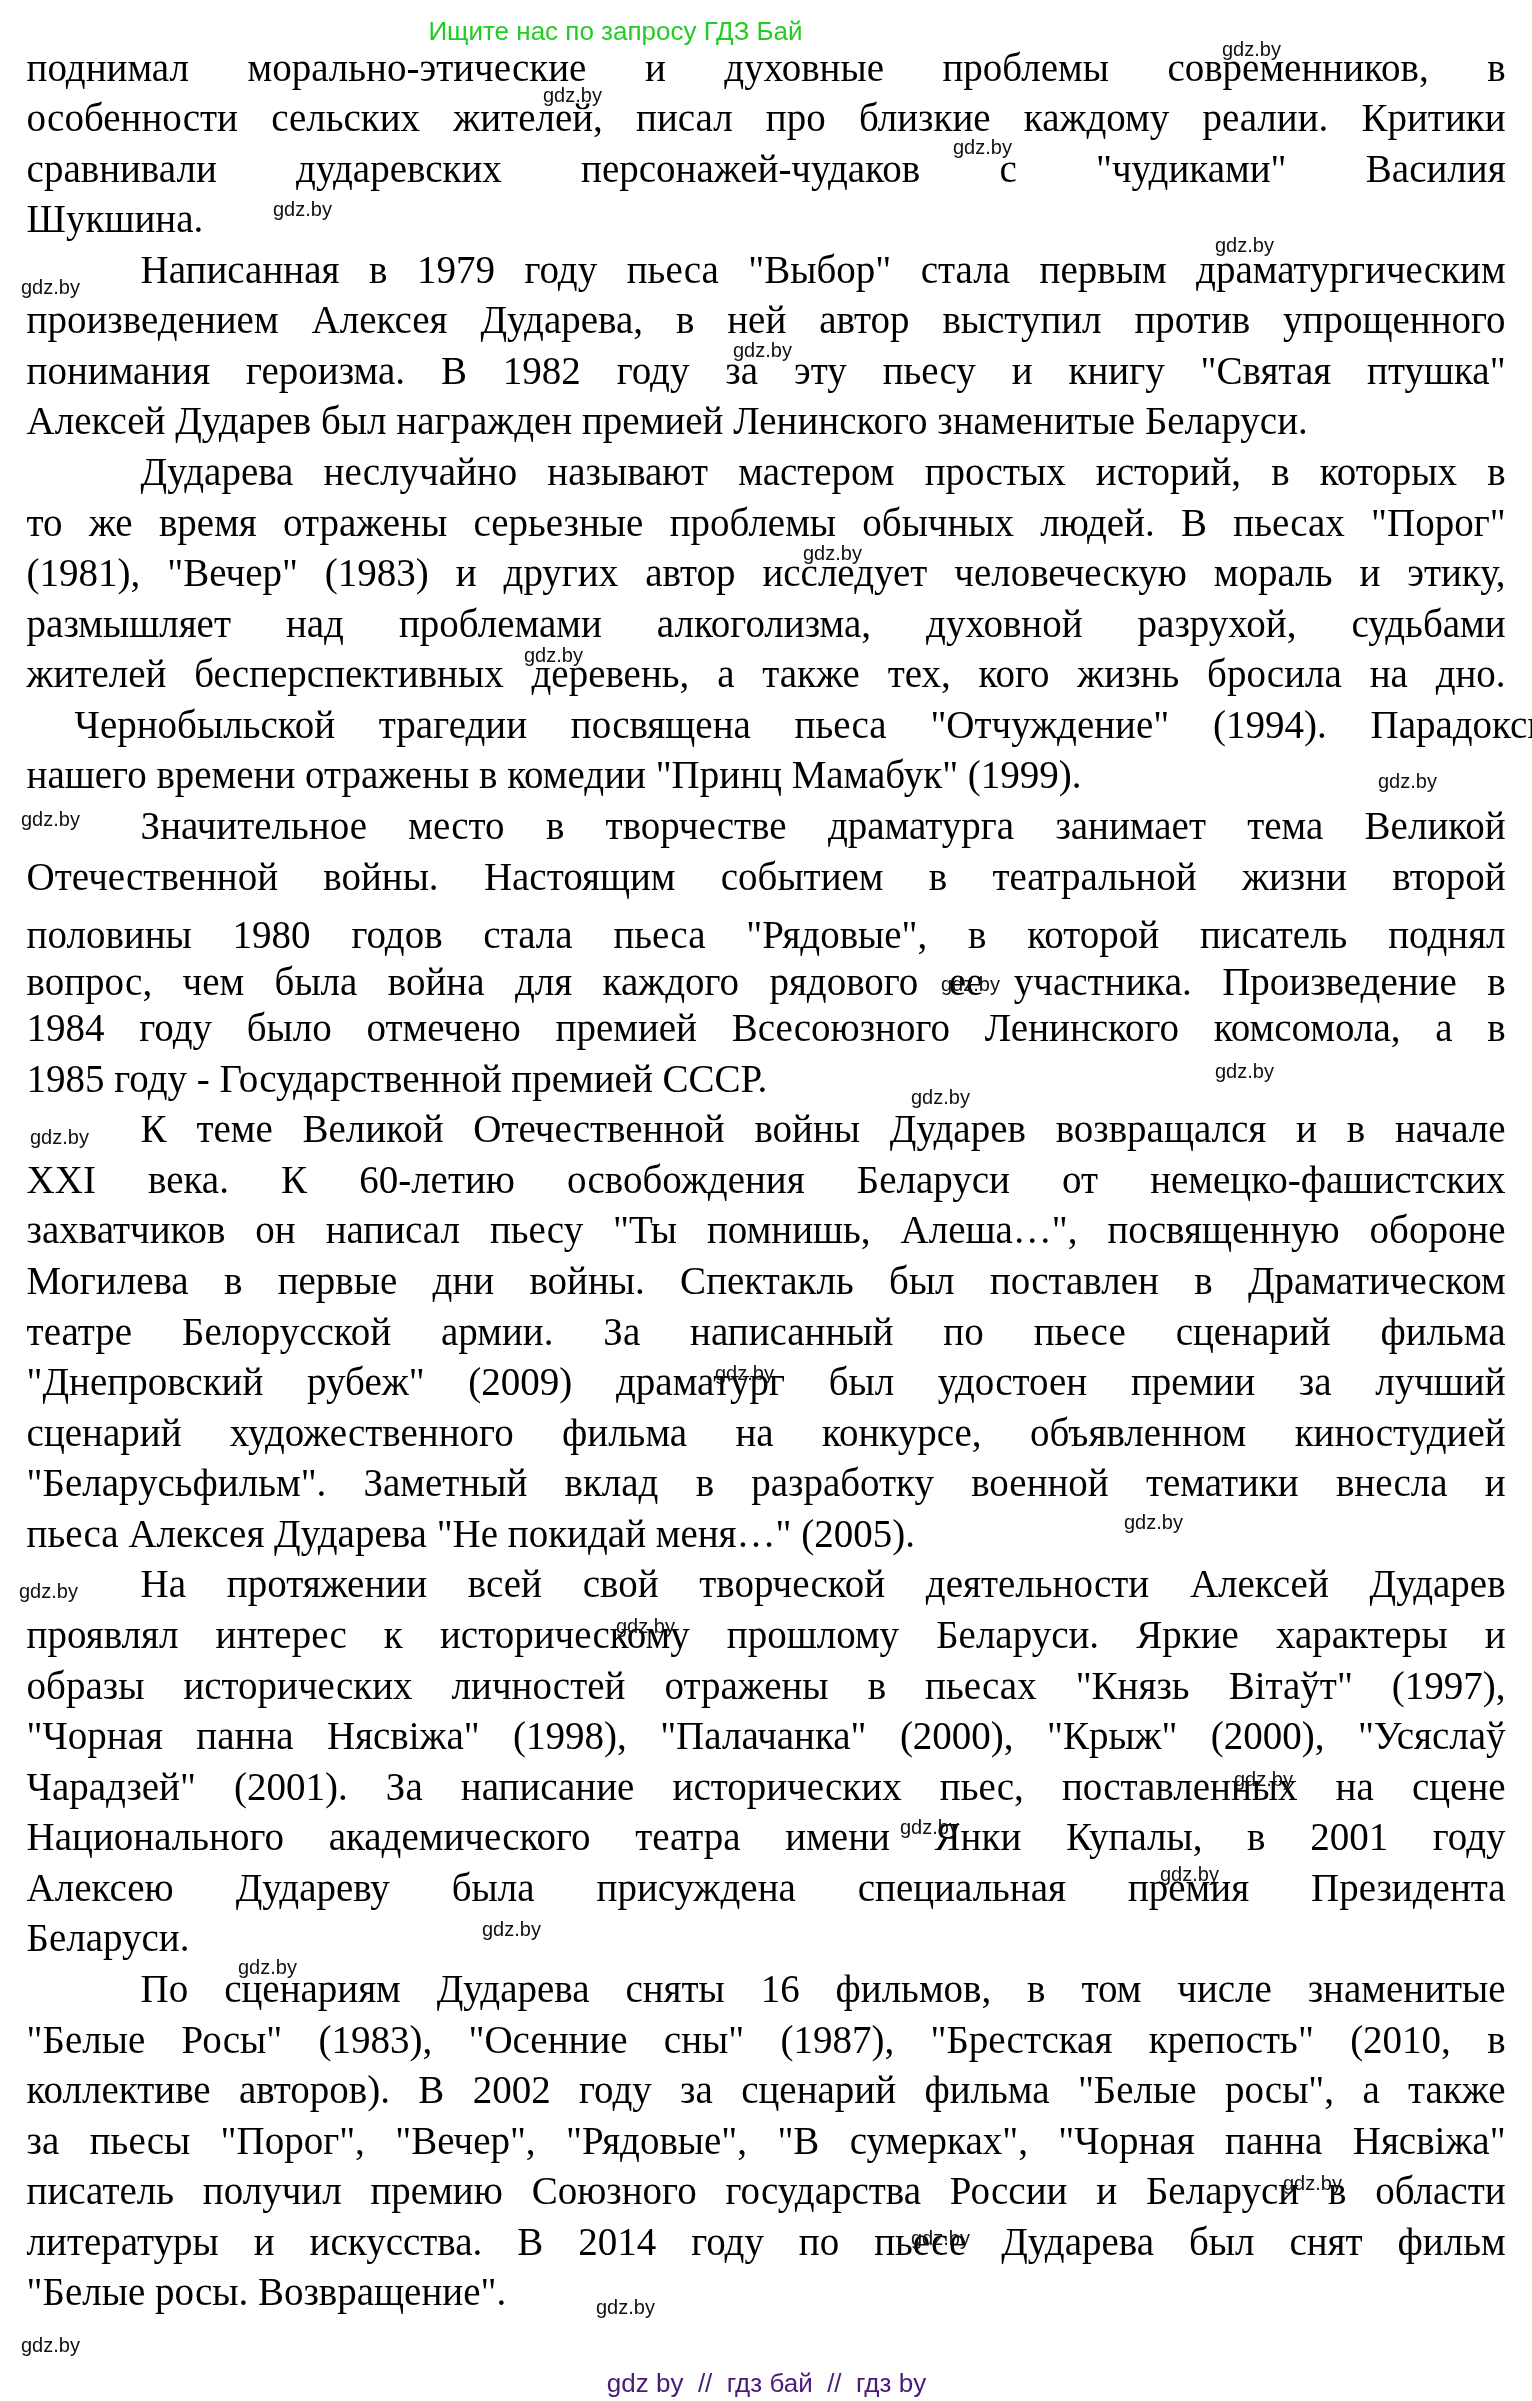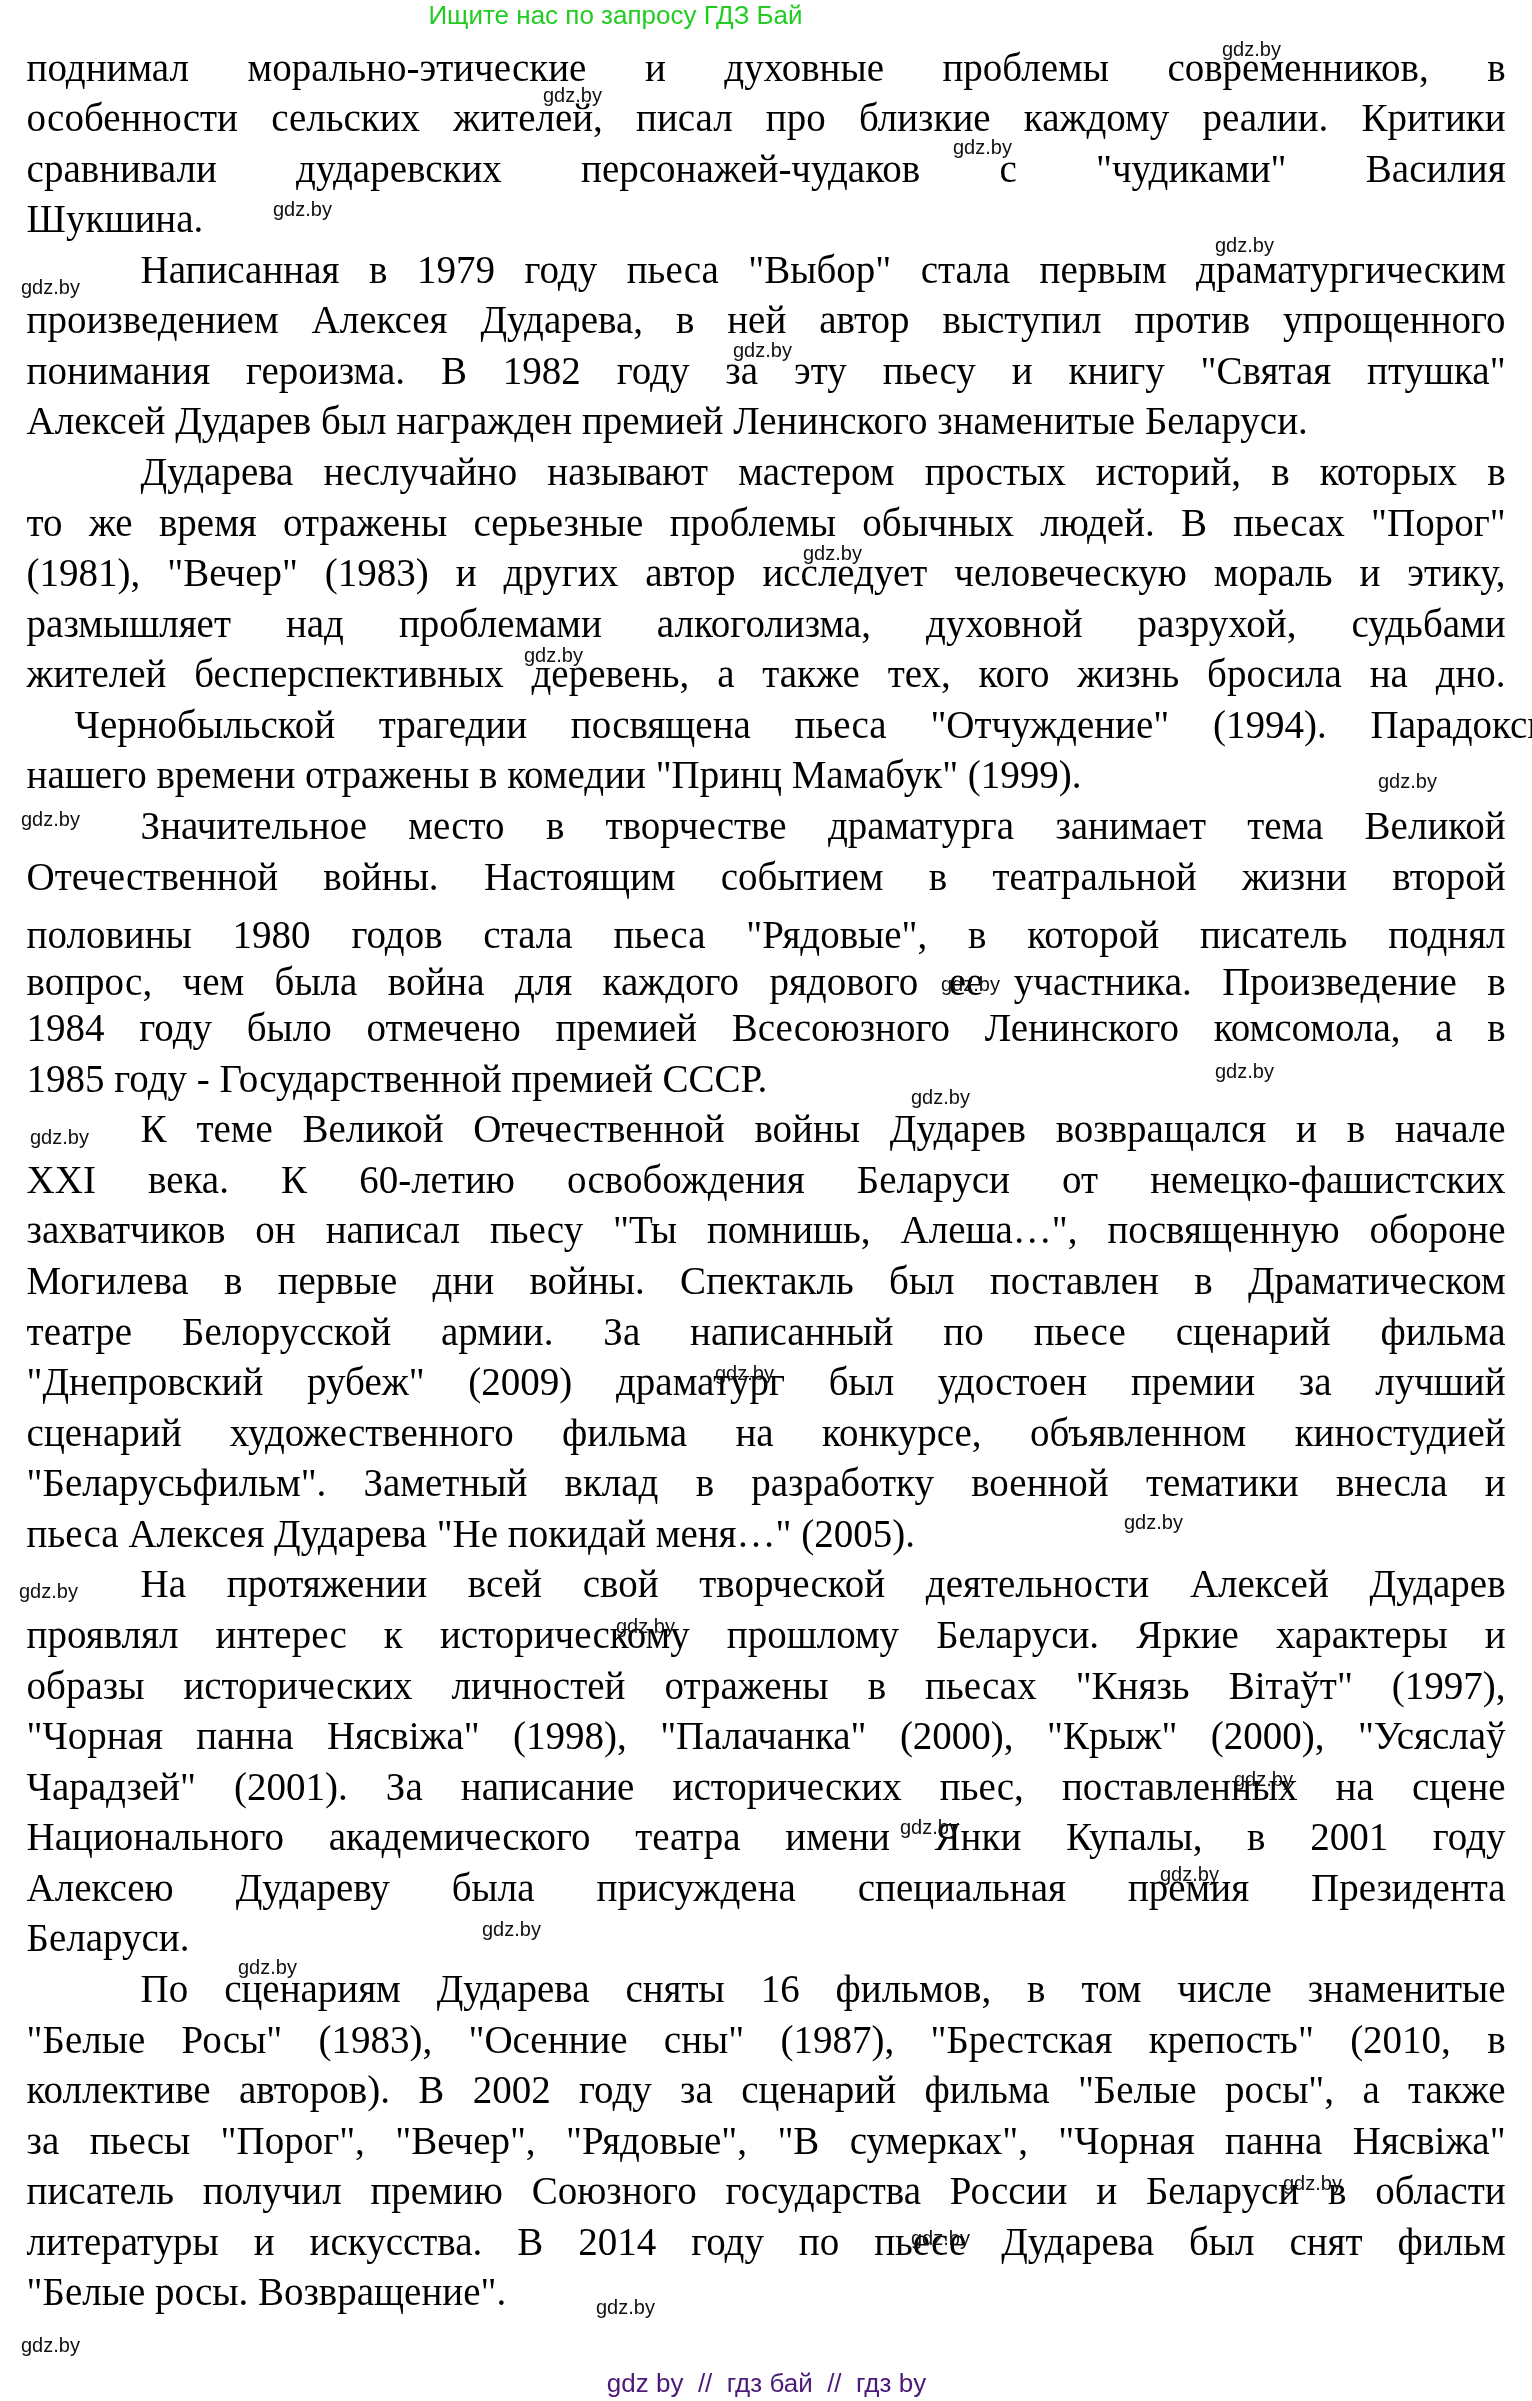--- a/index.html
+++ b/index.html
@@ -5,7 +5,7 @@
   html, body { margin:0; padding:0; background:#ffffff; }
   body { width:1533px; height:2401px; position:relative; overflow:hidden; }
   .banner {
-    position:absolute; left:0; top:0; width:1231px; height:30px;
+    position:absolute; left:0; top:16px; width:1231px; height:30px;
     text-align:center; font-family:"Liberation Sans", sans-serif;
     font-size:26px; line-height:30px; color:#22cc22;
   }

